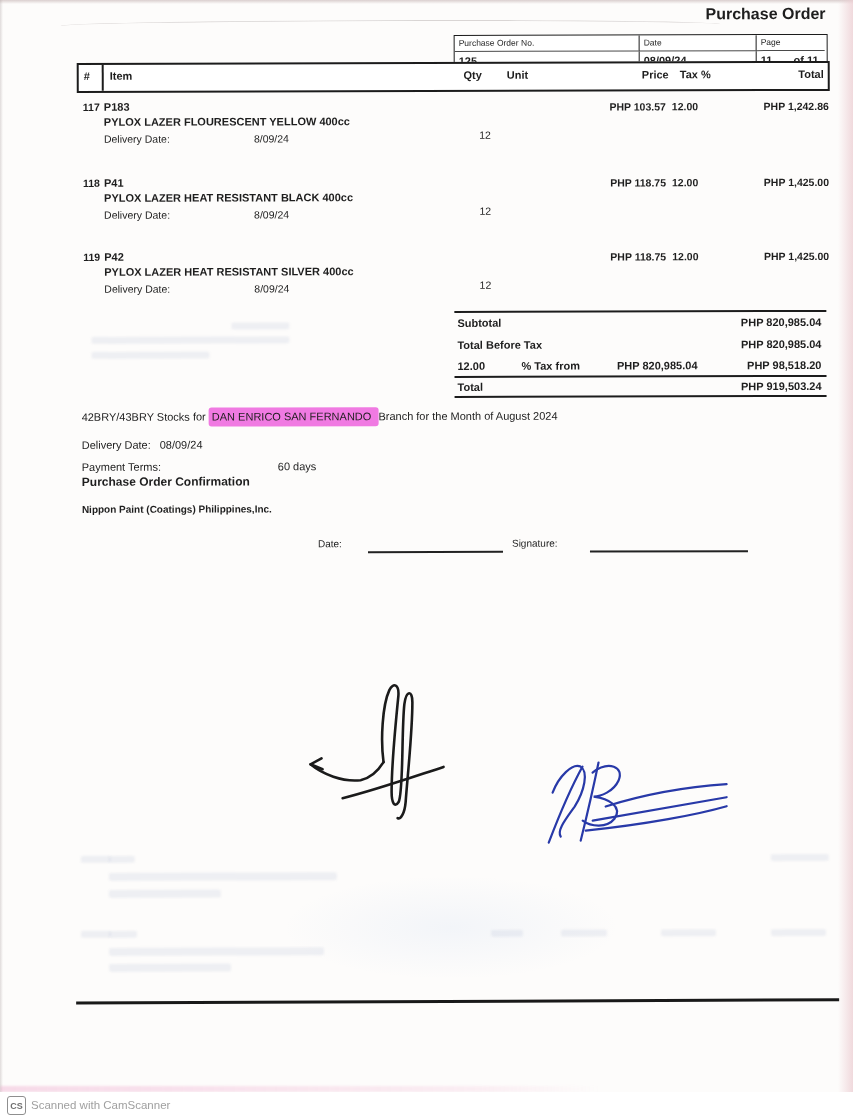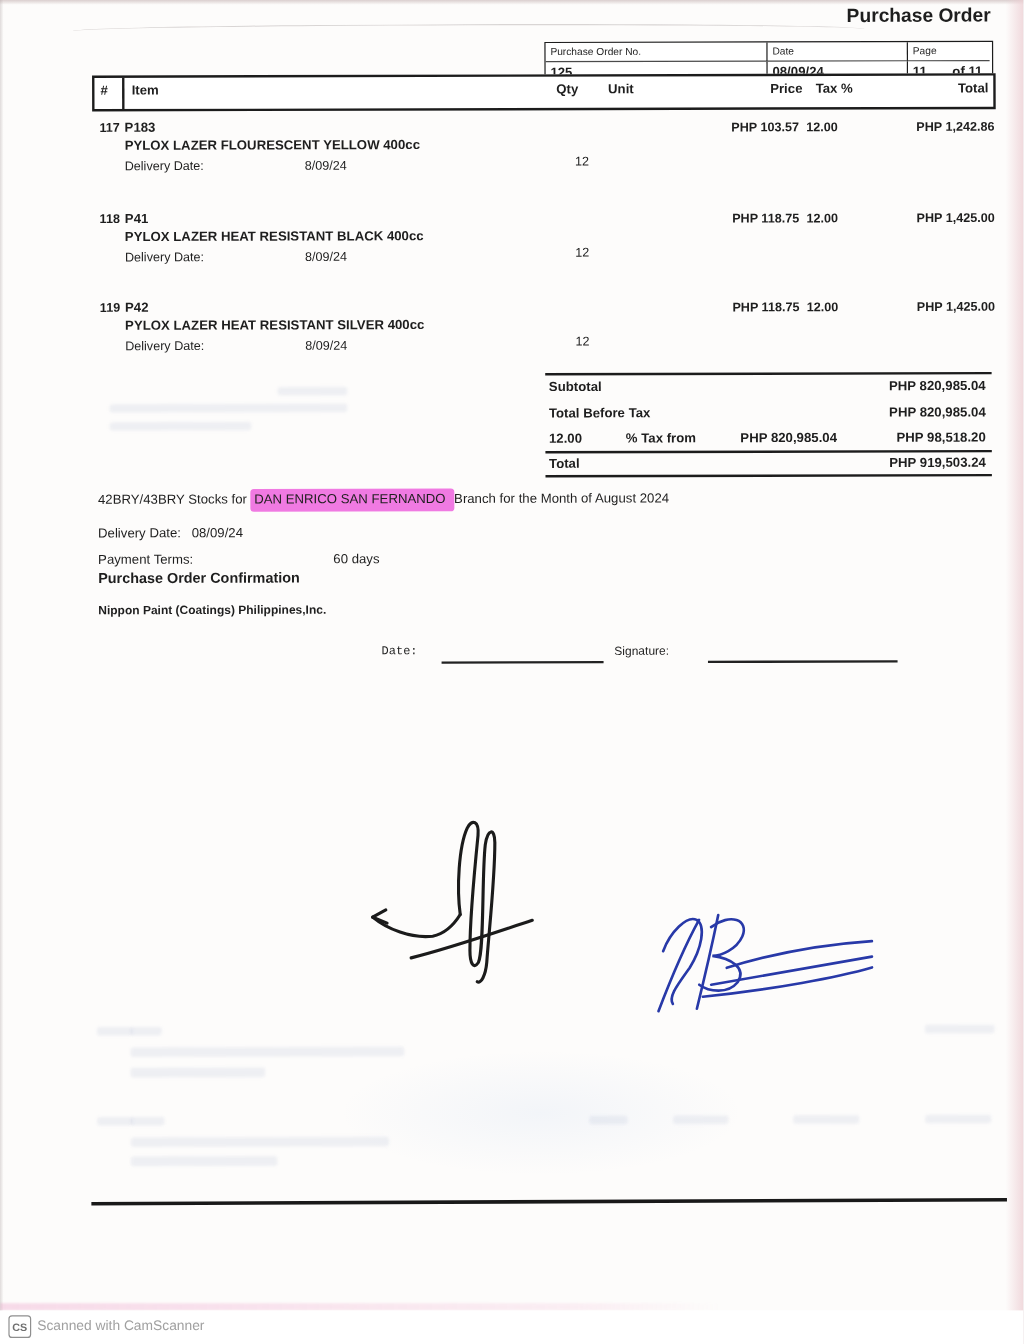--- a/index.html
+++ b/index.html
@@ -158,7 +158,7 @@
     <span class="abs bold-md" style="left:82px;top:474px;">Purchase Order Confirmation</span>
     <span class="abs bold-sm" style="left:82px;top:503px;">Nippon Paint (Coatings) Philippines,Inc.</span>
 
-    <span class="abs sig-label" style="left:318px;top:538px;font-family:Liberation Mono, monospace;">Date:</span>
+    <span class="abs sig-label" style="left:318px;top:538px;">Date:</span>
     <div class="abs sig-line" style="left:368px;top:551px;width:135px;"></div>
     <span class="abs sig-label" style="left:512px;top:538px;">Signature:</span>
     <div class="abs sig-line" style="left:590px;top:551px;width:158px;"></div>

